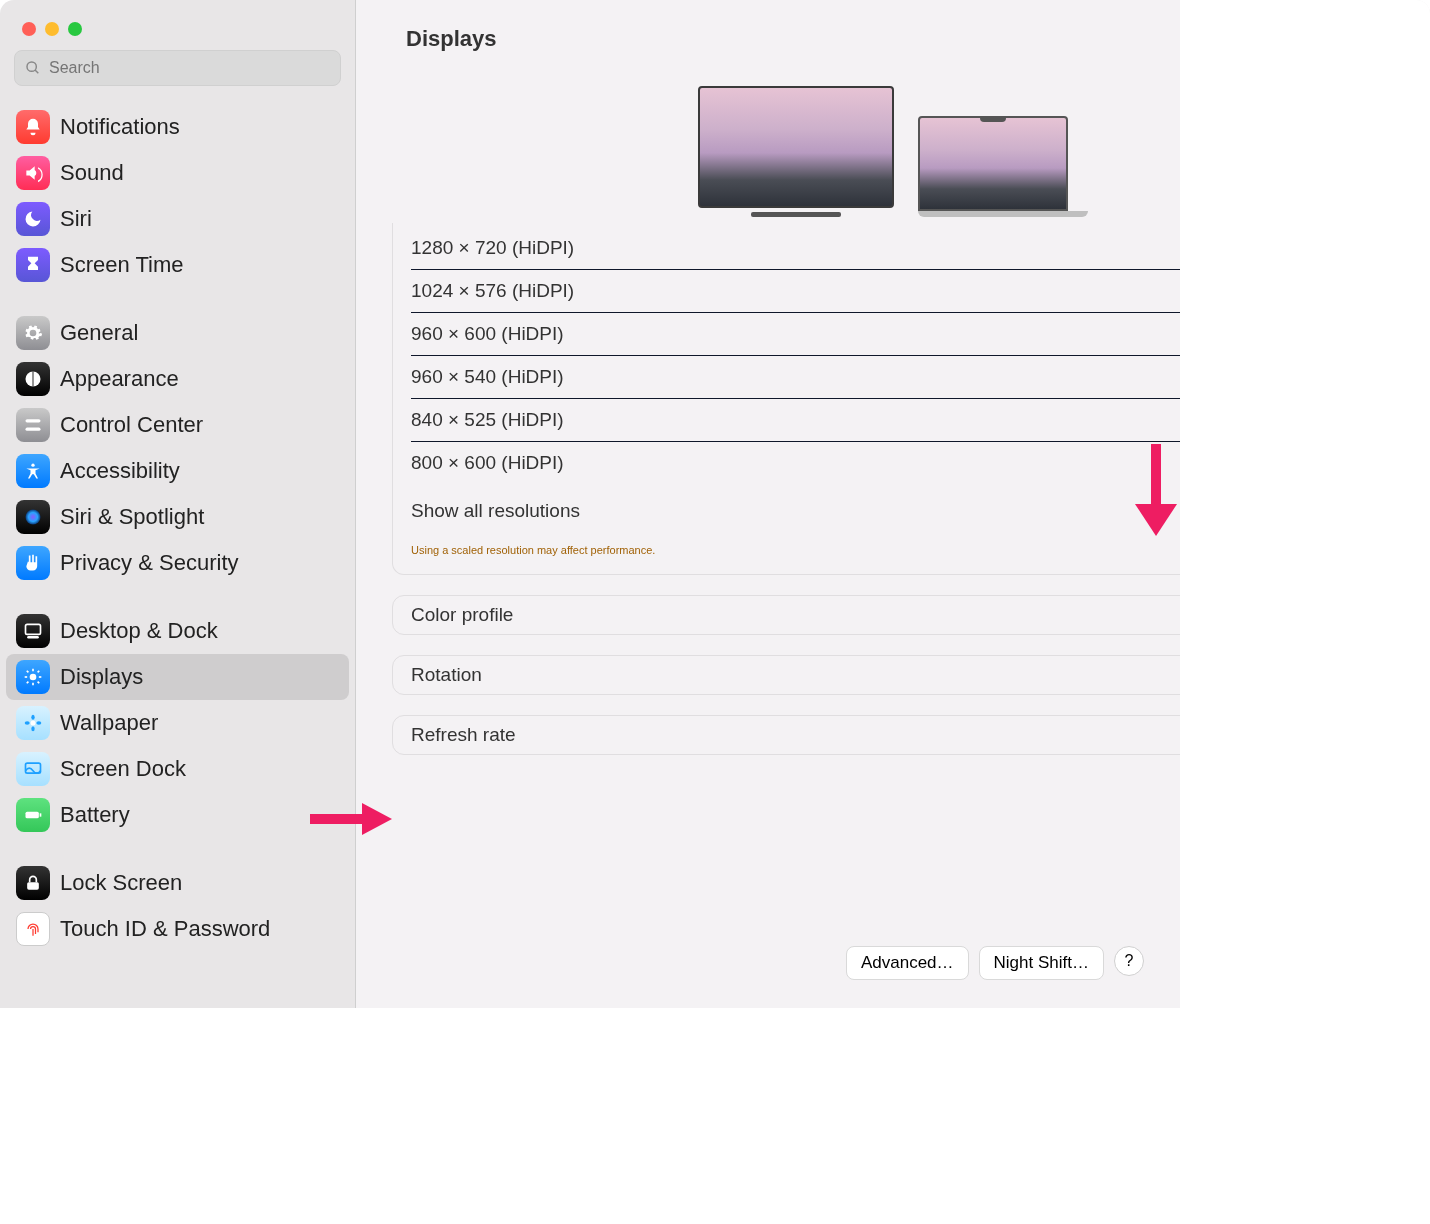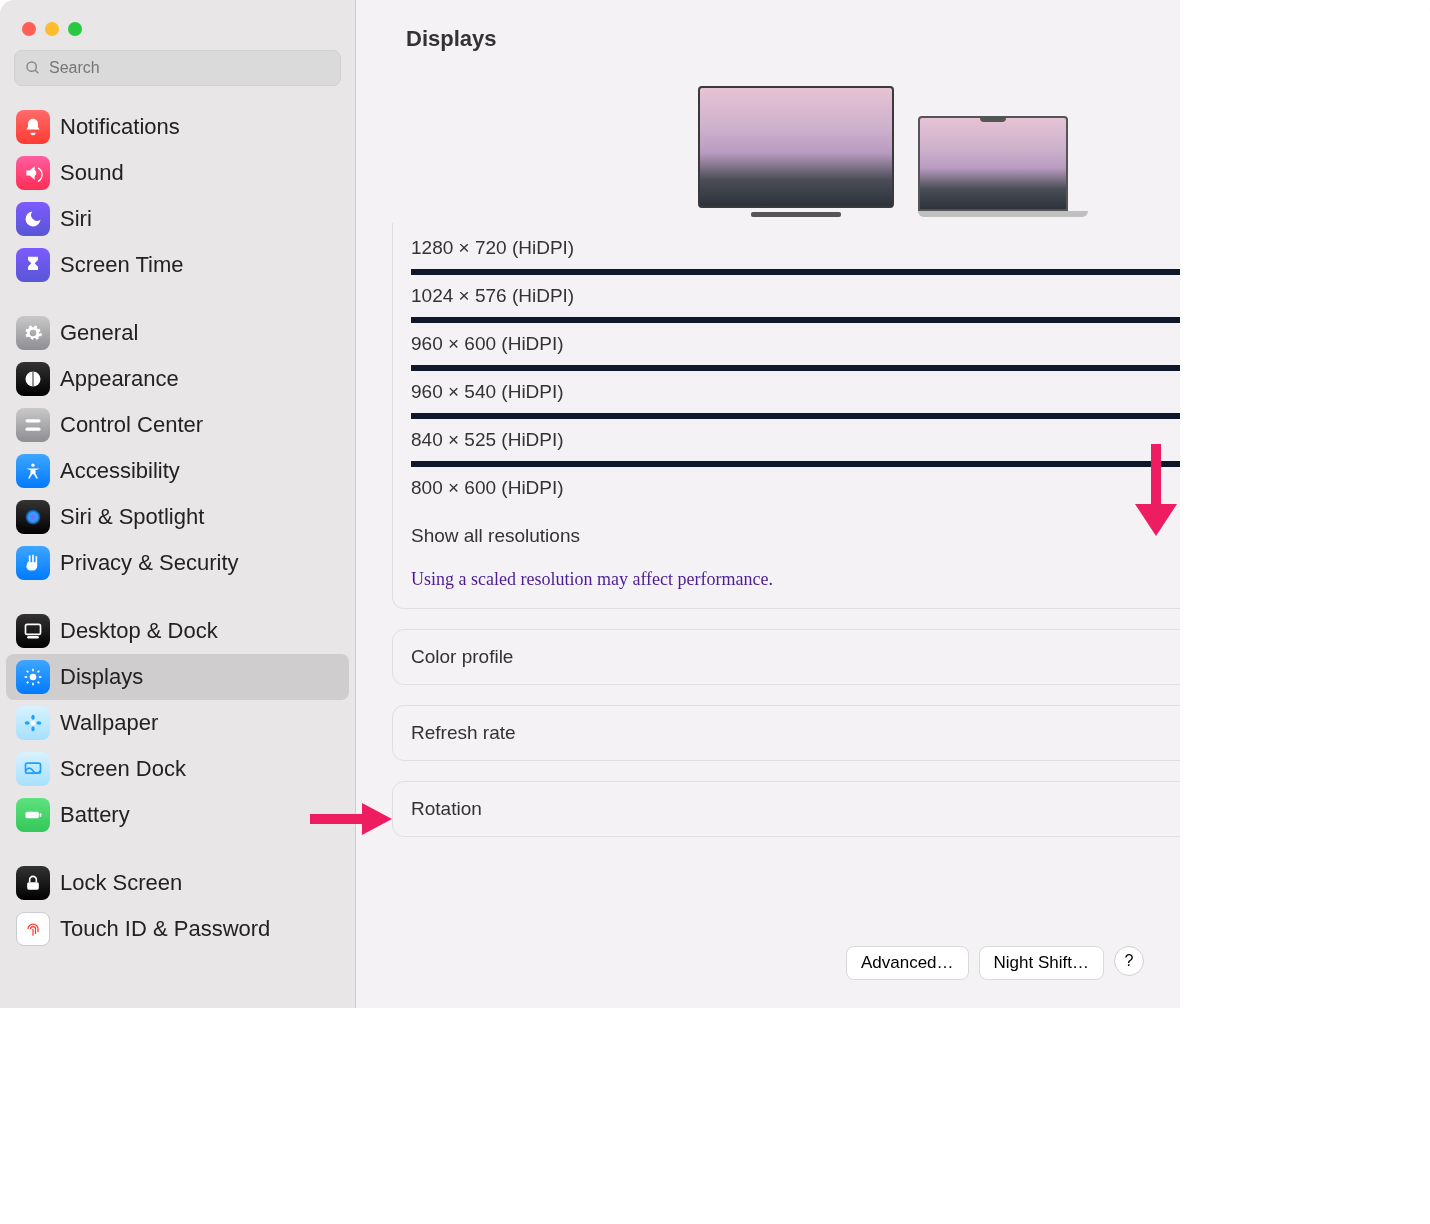--- a/index.html
+++ b/index.html
@@ -56,7 +56,7 @@
 .content { padding: 0 36px 16px 36px; overflow: visible; }
 .card { border: 1px solid #e0dee0; border-radius: 12px; background: #f4f2f4; margin-bottom: 20px; position: relative; }
 .res-list { padding: 4px 18px 0 18px; }
-.res-item { font-size: 19px; color: #333; padding: 10px 0; border-bottom: 6px solid #0f172a; cursor:pointer; }
+.res-item { font-size: 19px; color: #333; padding: 10px 0; border-bottom: 1px solid #0f172a; cursor:pointer; }
 .res-item:last-child { border-bottom: none; }
 .show-all { display: flex; align-items: center; justify-content: space-between; padding: 14px 18px 6px 18px; }
 .show-all-label { font-size: 19px; color: #333; }

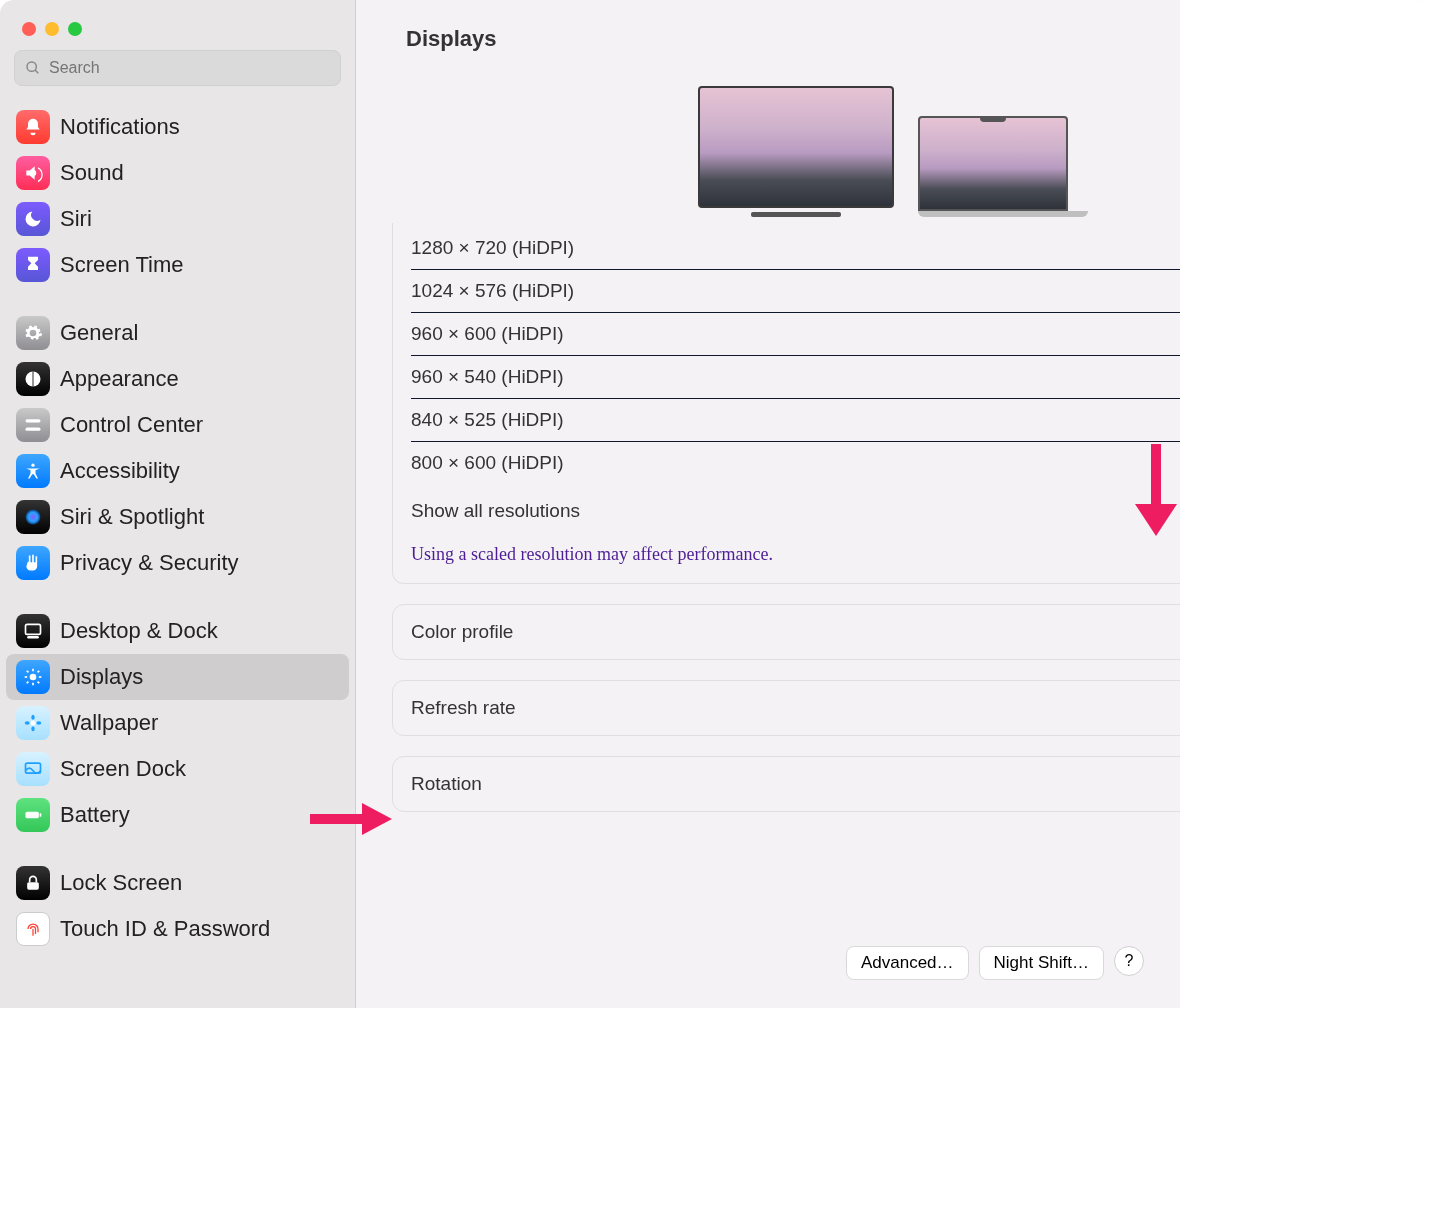--- a/index.html
+++ b/index.html
@@ -64,7 +64,7 @@
 .num-badge { background: #ee1d62; color: #fff; font-weight: 700; border-radius: 14px; padding: 2px 10px; font-size: 17px; }
 .toggle { width: 44px; height: 26px; background: #34c759; border-radius: 13px; position: relative; cursor:pointer; }
 .toggle::after { content:""; position:absolute; right:3px; top:3px; width:20px; height:20px; background:#fff; border-radius:50%; box-shadow:0 1px 2px rgba(0,0,0,.2); }
-.note { font-size: 18px; color: #4c1d95; padding: 14px 18px 18px; font-family: Liberation Serif, serif; }
+.note { font-size: 11px; color: #a16207; padding: 14px 18px 18px; }
 
 .row-card { display: flex; align-items: center; justify-content: space-between; padding: 16px 18px; }
 .row-label { font-size: 19px; color: #333; }

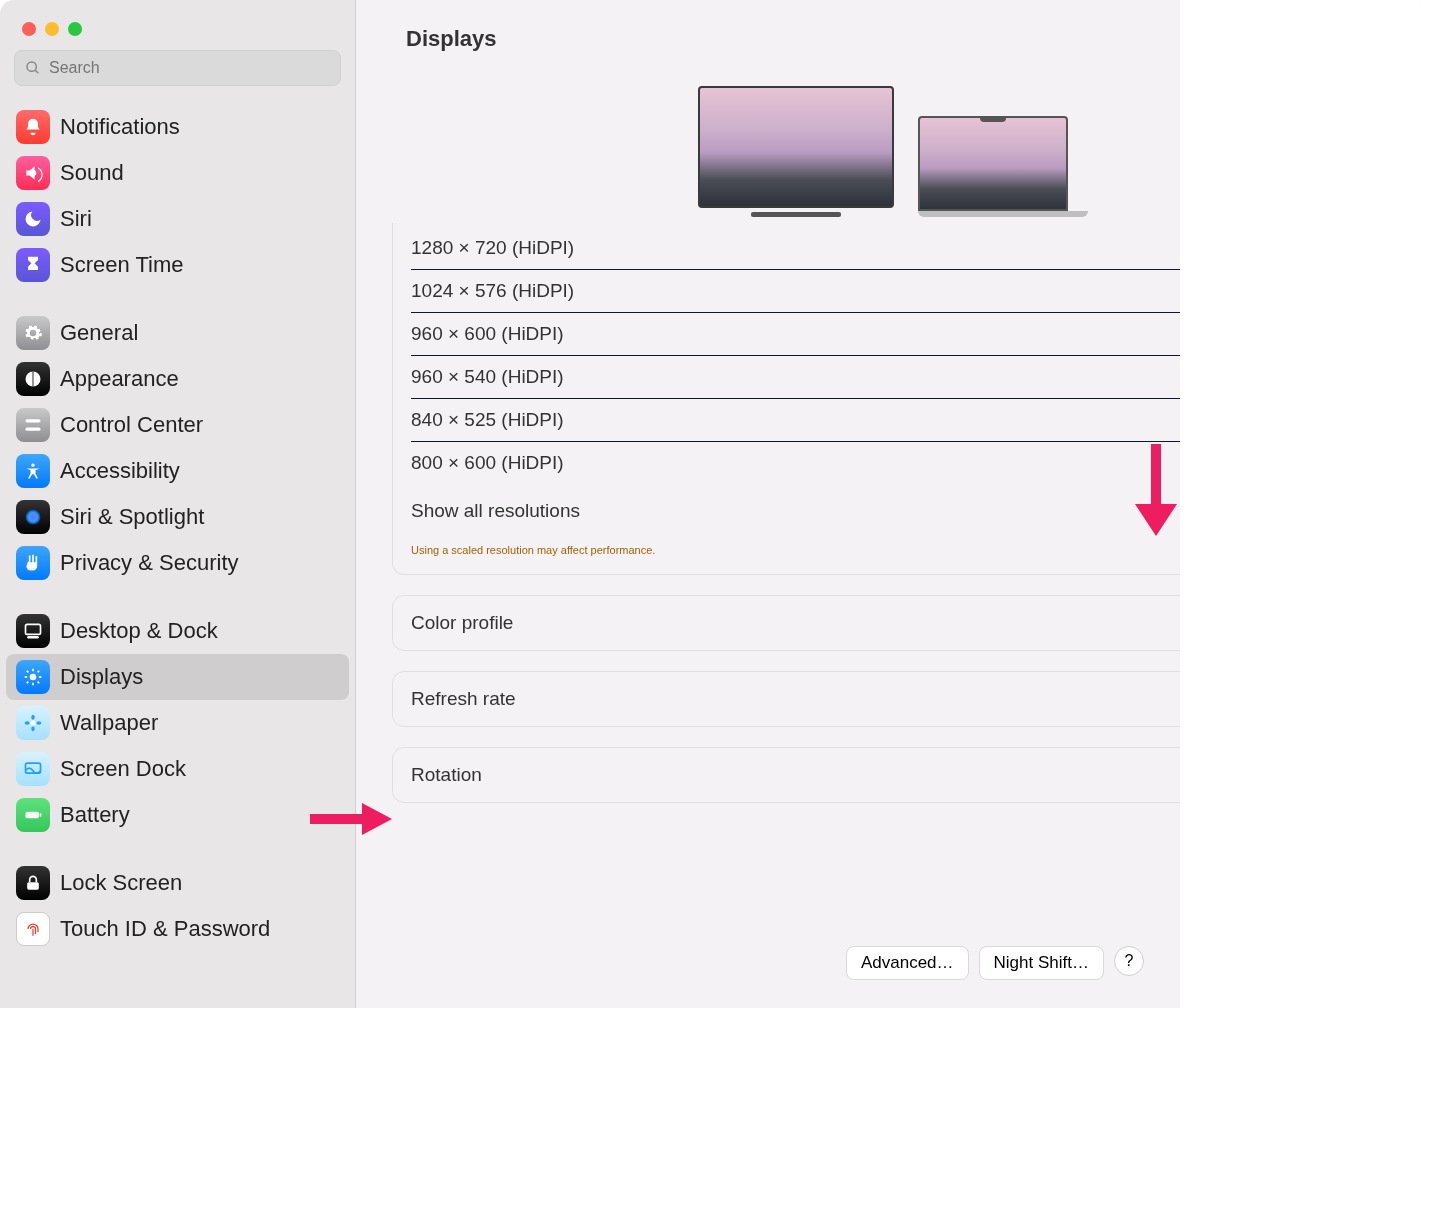--- a/index.html
+++ b/index.html
@@ -66,7 +66,7 @@
 .toggle::after { content:""; position:absolute; right:3px; top:3px; width:20px; height:20px; background:#fff; border-radius:50%; box-shadow:0 1px 2px rgba(0,0,0,.2); }
 .note { font-size: 11px; color: #a16207; padding: 14px 18px 18px; }
 
-.row-card { display: flex; align-items: center; justify-content: space-between; padding: 16px 18px; }
+.row-card { display: flex; align-items: center; justify-content: space-between; padding: 8px 18px; }
 .row-label { font-size: 19px; color: #333; }
 .row-value { display: flex; align-items: center; gap: 8px; font-size: 18px; color: #333; cursor:pointer; }
 .updown { width: 18px; height: 20px; border: 1px solid #cfcfcf; border-radius: 5px; display:flex; flex-direction:column; align-items:center; justify-content:center; gap:1px; background:#fff; }

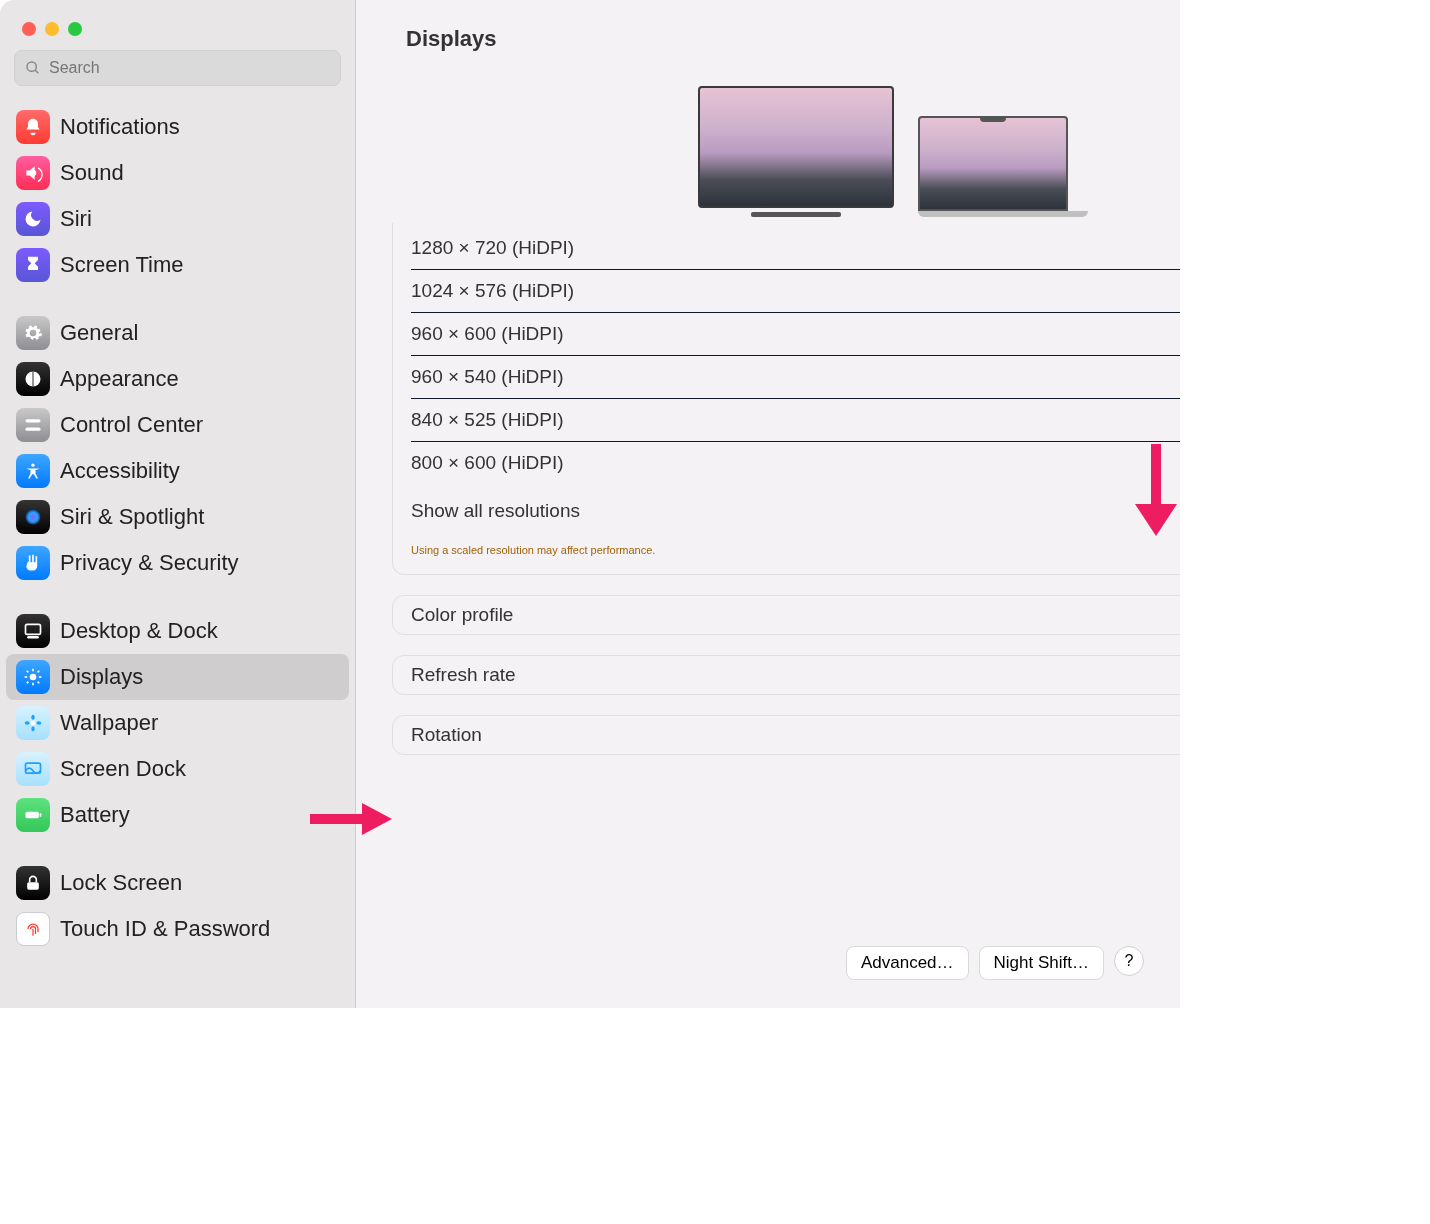--- a/index.html
+++ b/index.html
@@ -363,6 +363,21 @@
         </span>
       </div>
 
+      <div class="card row-card">
+        <span class="row-label">Rotation</span>
+        <span class="row-value">
+          <span>Standard</span>
+          <span class="updown">
+            <svg width="10" height="6" viewBox="0 0 10 6" fill="#555">
+                <polygon points="5,0 9,5 1,5"></polygon>
+              </svg>
+            <svg width="10" height="6" viewBox="0 0 10 6" fill="#555">
+                <polygon points="5,6 9,1 1,1"></polygon>
+              </svg>
+          </span>
+        </span>
+      </div>
+
       <div class="card row-card" style="position:relative;">
         <span class="row-label">Refresh rate</span>
         <span class="row-value">
@@ -375,21 +390,6 @@
           </div>
         </div>
       </div>
-
-      <div class="card row-card">
-        <span class="row-label">Rotation</span>
-        <span class="row-value">
-          <span>Standard</span>
-          <span class="updown">
-            <svg width="10" height="6" viewBox="0 0 10 6" fill="#555">
-                <polygon points="5,0 9,5 1,5"></polygon>
-              </svg>
-            <svg width="10" height="6" viewBox="0 0 10 6" fill="#555">
-                <polygon points="5,6 9,1 1,1"></polygon>
-              </svg>
-          </span>
-        </span>
-      </div>
     </div>
 
     <div class="ann-arrow" style="left:765px; top:440px;">

